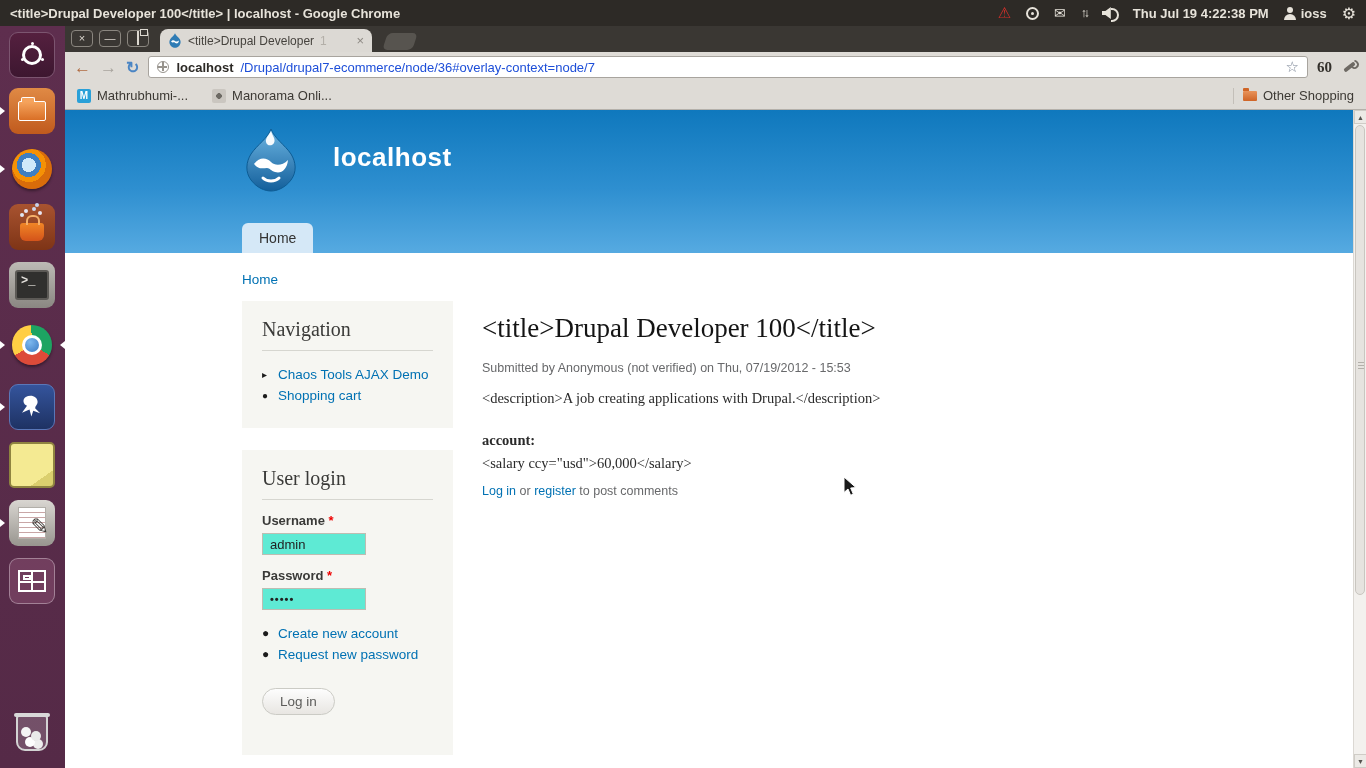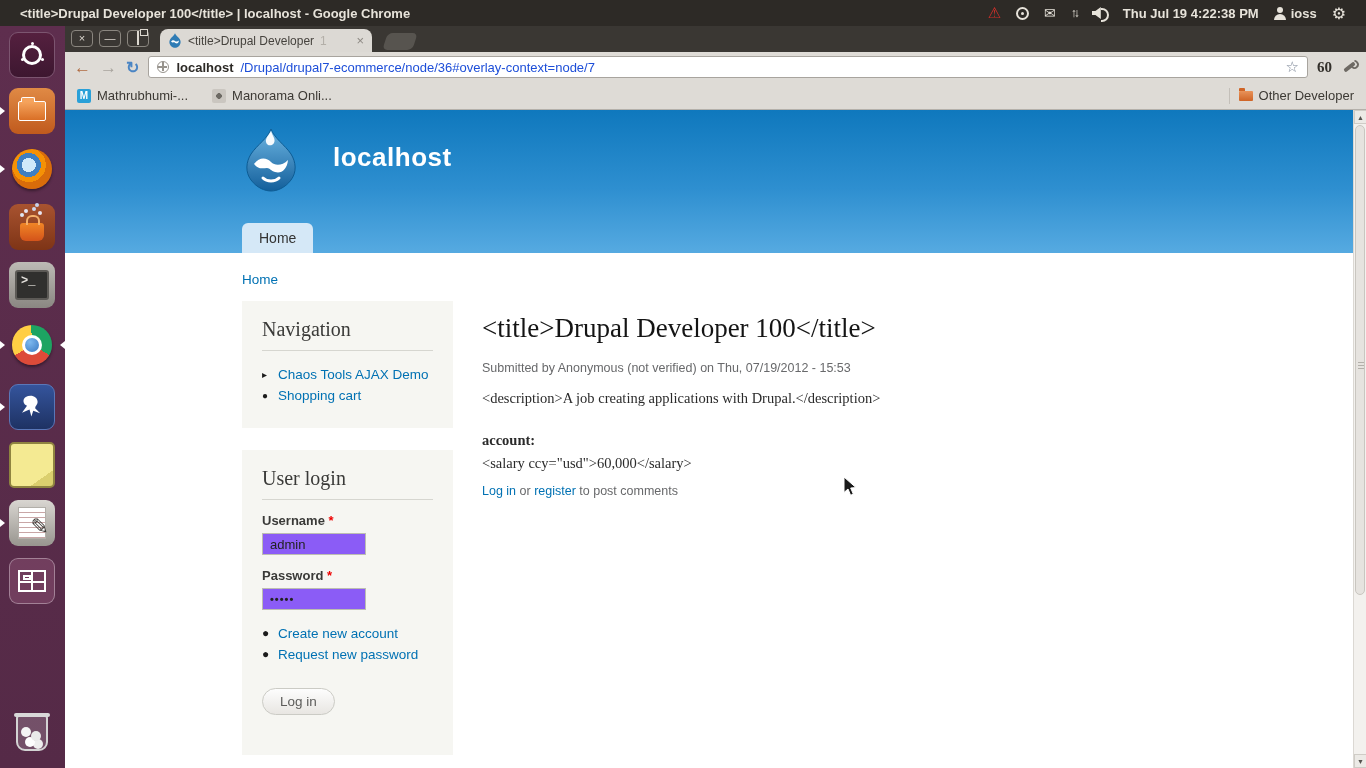--- a/index.html
+++ b/index.html
@@ -9,7 +9,7 @@
   
   .top-panel { position:absolute; left:0; top:0; width:1366px; height:26px;
     background:#2d2a26; color:#e7e3da; display:flex; align-items:center;
-    padding:0 20px; font-size:13px; font-weight:bold; z-index:50; }
+    padding:0 10px; font-size:13px; font-weight:bold; z-index:50; }
   .panel-title { white-space:nowrap; }
   .panel-right { margin-left:auto; display:flex; align-items:center; gap:15px; font-weight:bold; }
   .warn-icon { color:#d1302a; font-size:15px; font-weight:normal; }

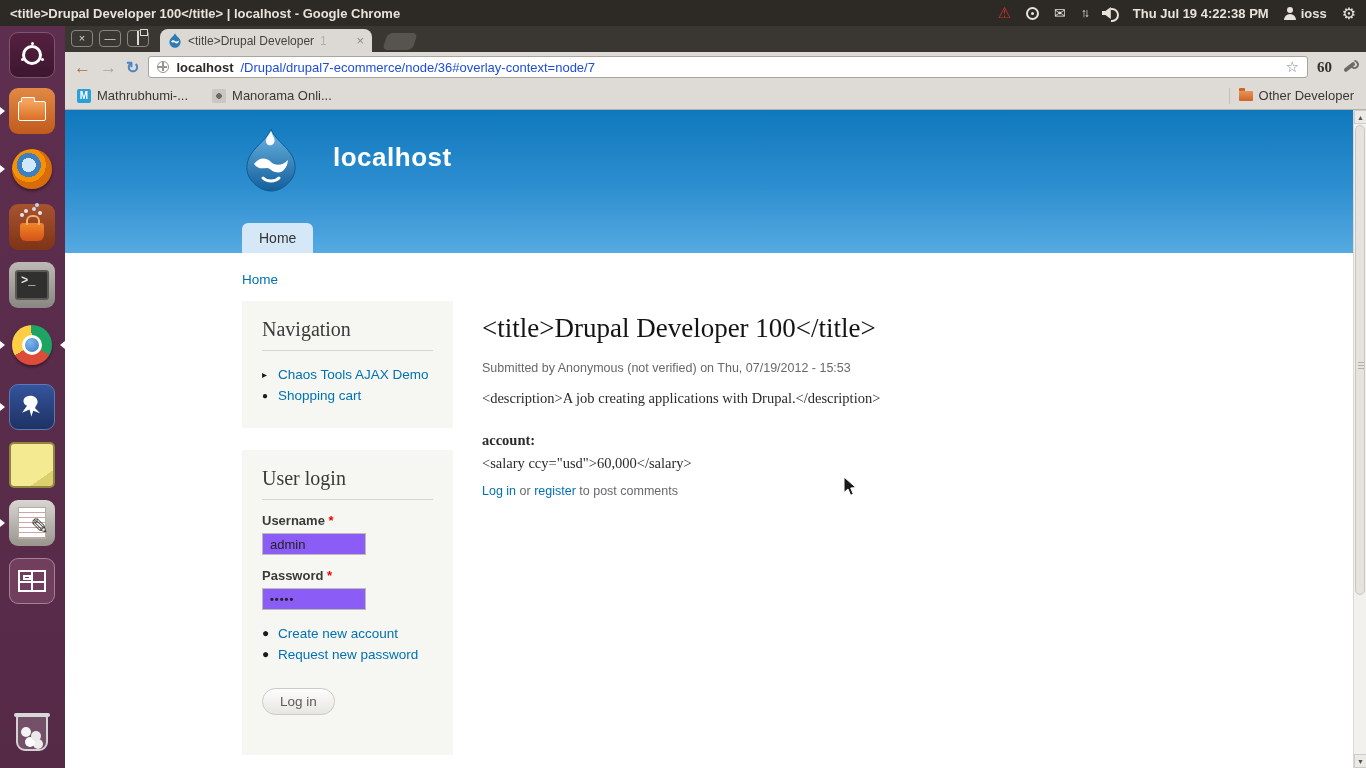--- a/index.html
+++ b/index.html
@@ -295,7 +295,7 @@
       <span class="bm-sep"></span>
       <span class="bm-item">
         <span class="folder-sm"></span>
-        <span>Other Developer</span>
+        <span>Other Shopping</span>
       </span>
     </span>
   </div>

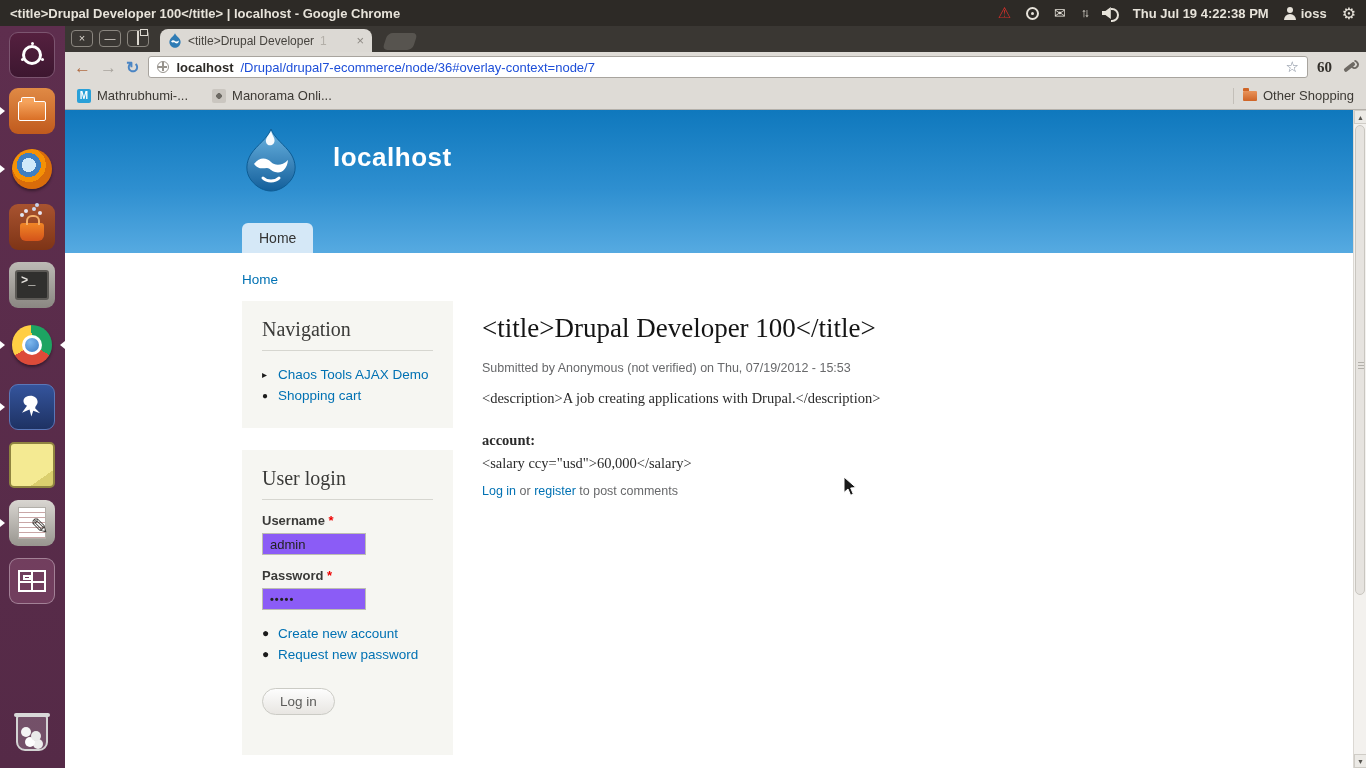--- a/index.html
+++ b/index.html
@@ -147,7 +147,7 @@
   .form-item { margin-bottom:13px; }
   .form-label { font-size:13px; font-weight:bold; color:#3a3a38; margin-bottom:5px; }
   .req { color:#e00; }
-  .text-input { width:104px; height:22px; background:#8b5cf6; border:1px solid #bdbdb2; padding:1px 7px; font-size:13px; color:#222; font-family:"Liberation Sans",sans-serif; }
+  .text-input { width:104px; height:22px; background:#5eead4; border:1px solid #bdbdb2; padding:1px 7px; font-size:13px; color:#222; font-family:"Liberation Sans",sans-serif; }
   .pw { font-weight:bold; letter-spacing:1px; font-size:11px; }
   .user-links { margin-top:9px; }
   .user-links .nav-item .bullet { font-size:12px; }

